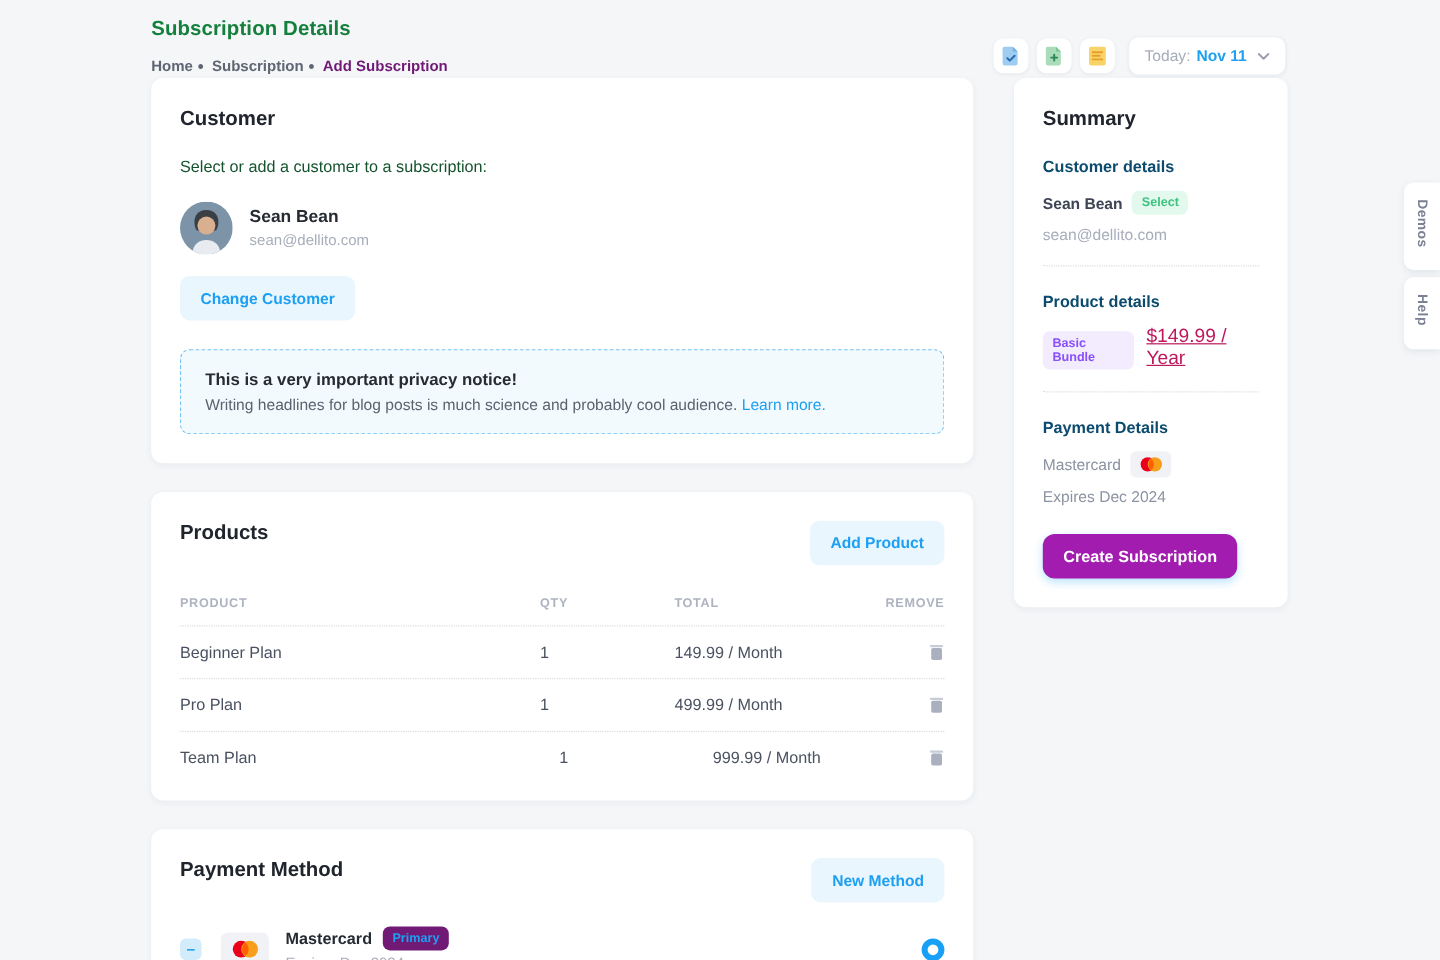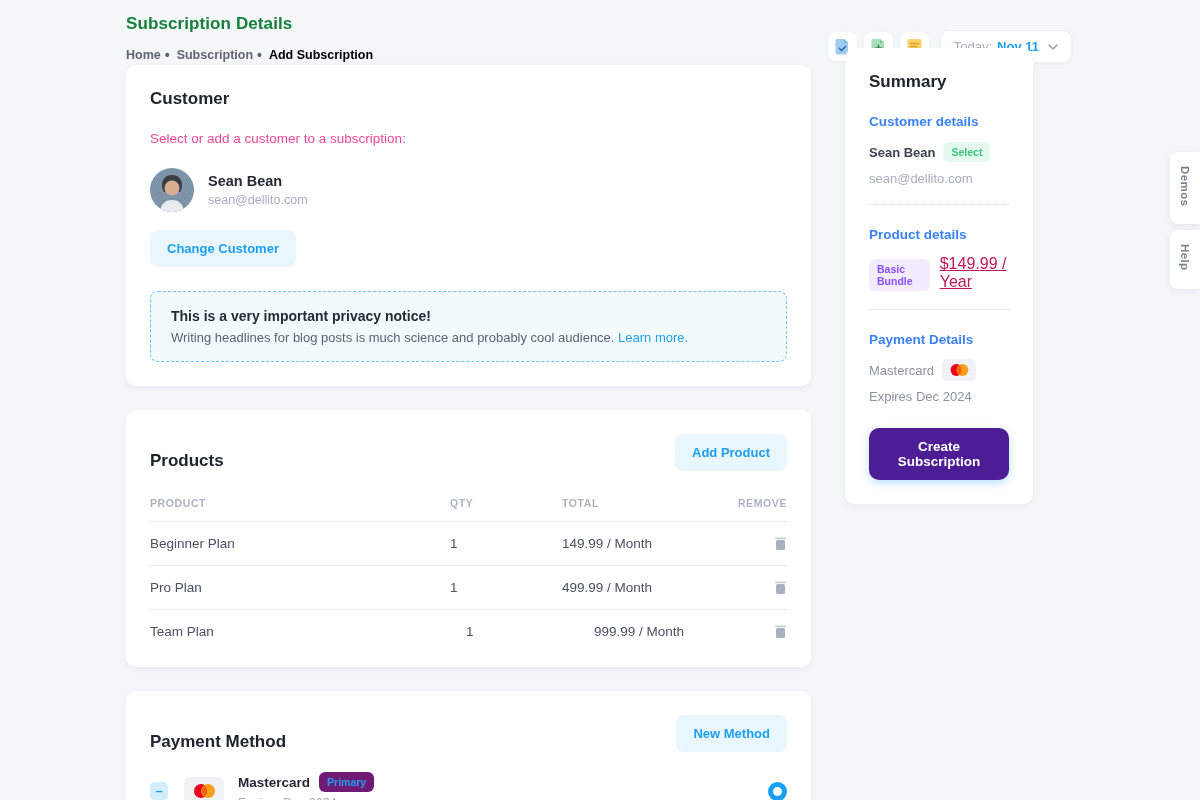--- a/index.html
+++ b/index.html
@@ -11,7 +11,7 @@
   .page-head { position:absolute; left:126px; top:14px; }
   .page-title { font-size:17px; font-weight:700; color:#15803d; letter-spacing:.1px; }
   .breadcrumb { margin-top:14px; font-size:12.5px; color:#5f6673; font-weight:600; display:flex; align-items:flex-end; gap:4px; }
-  .bc-muted { color:#000000; font-weight:600; }
+  .bc-muted { color:#701a75; font-weight:600; }
   .bc-dot { color:#5f6673; font-size:14px; line-height:1; margin-right:3px; }
 
   .toolbar { position:absolute; top:30px; right:128px; display:flex; align-items:center; gap:7px; }

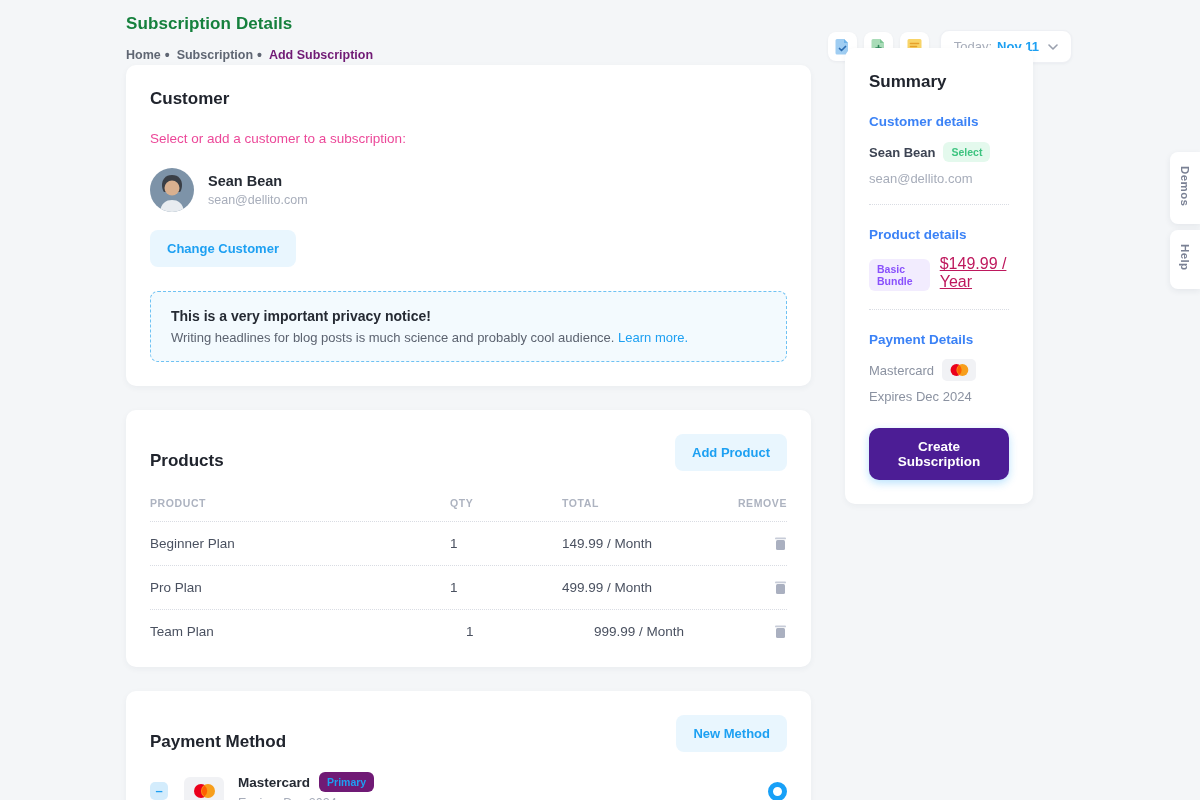--- a/index.html
+++ b/index.html
@@ -73,7 +73,7 @@
     background:#fff; cursor:pointer; }
 
   
-  .summary { position:absolute; left:845px; top:48px; width:188px; padding:24px; }
+  .summary { position:absolute; left:845px; top:65px; width:228px; padding:24px; }
   .sum-title { font-size:17px; font-weight:700; color:#20242d; }
   .sum-sec-title { font-size:13.5px; font-weight:700; color:#3b82f6; margin-top:22px; }
   .sum-name-row { display:flex; align-items:center; gap:8px; margin-top:13px; }

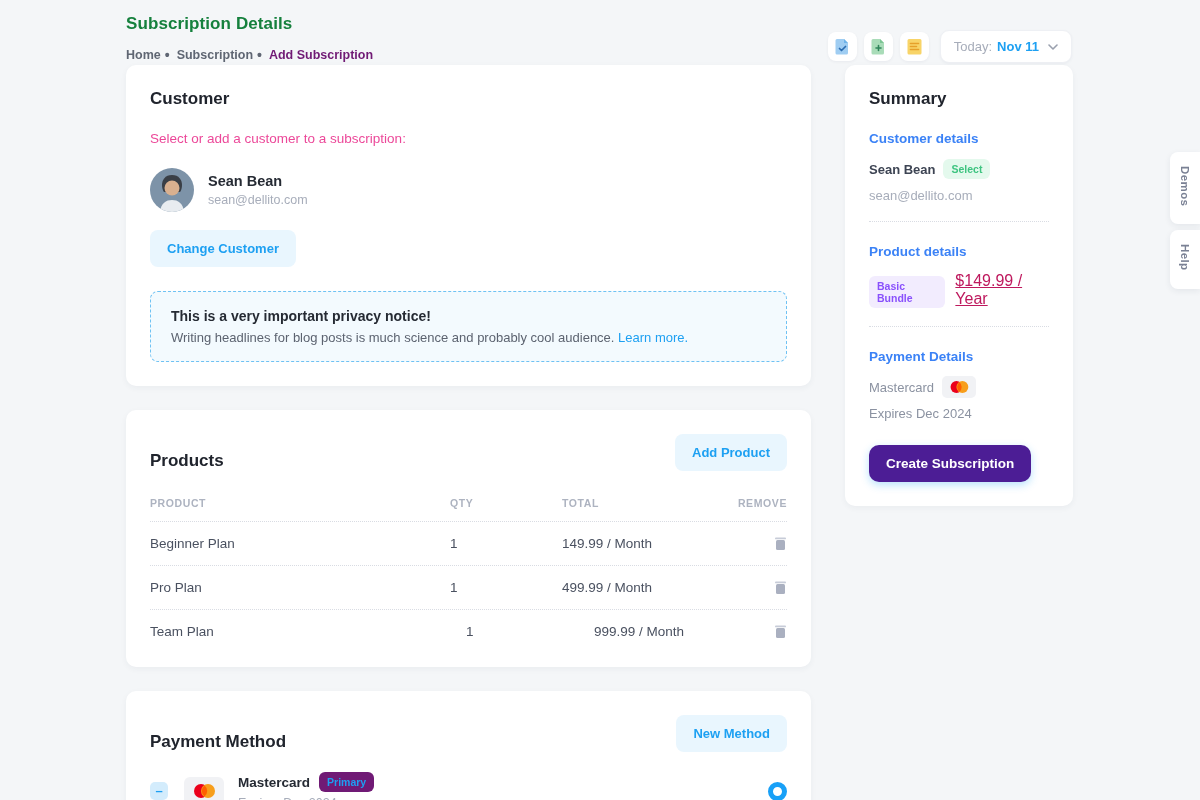--- a/index.html
+++ b/index.html
@@ -35,7 +35,7 @@
     font-family:inherit; font-size:13px; font-weight:600; padding:11px 17px; cursor:pointer; }
 
   
-  .cust-sub { margin-top:22px; font-size:13.5px; color:#ec4899; }
+  .cust-sub { margin-top:22px; font-size:13.5px; color:#14532d; }
   .cust-row { margin-top:22px; display:flex; align-items:center; gap:14px; }
   .avatar { width:44px; height:44px; border-radius:50%; overflow:hidden; flex:0 0 44px; }
   .cust-name { font-size:14.5px; font-weight:700; color:#252a33; }

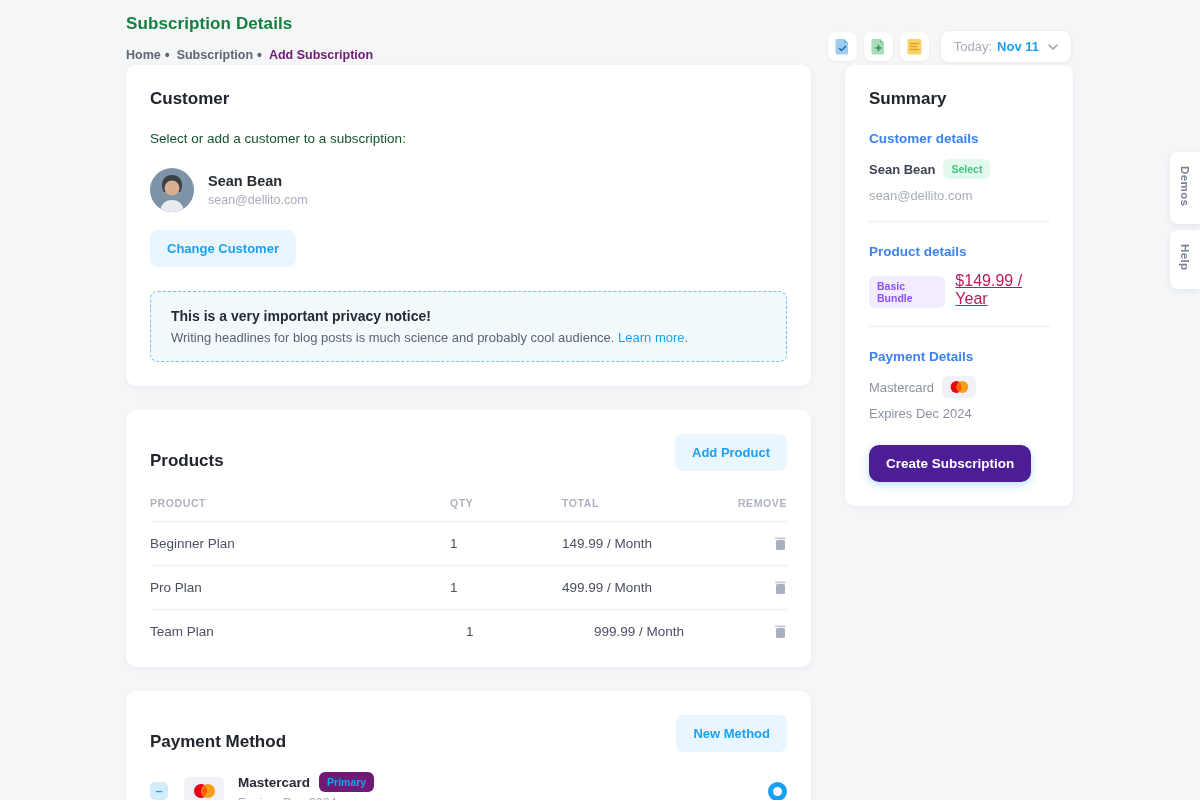--- a/index.html
+++ b/index.html
@@ -75,7 +75,7 @@
   
   .summary { position:absolute; left:845px; top:65px; width:228px; padding:24px; }
   .sum-title { font-size:17px; font-weight:700; color:#20242d; }
-  .sum-sec-title { font-size:13.5px; font-weight:700; color:#3b82f6; margin-top:22px; }
+  .sum-sec-title { font-size:13.5px; font-weight:700; color:#0c4a6e; margin-top:22px; }
   .sum-name-row { display:flex; align-items:center; gap:8px; margin-top:13px; }
   .sum-name { font-size:13px; font-weight:700; color:#3d4453; }
   .badge-active { background:#e4f9ed; color:#3ec480; font-size:10.5px; font-weight:700; border-radius:6px; padding:4px 8px; }

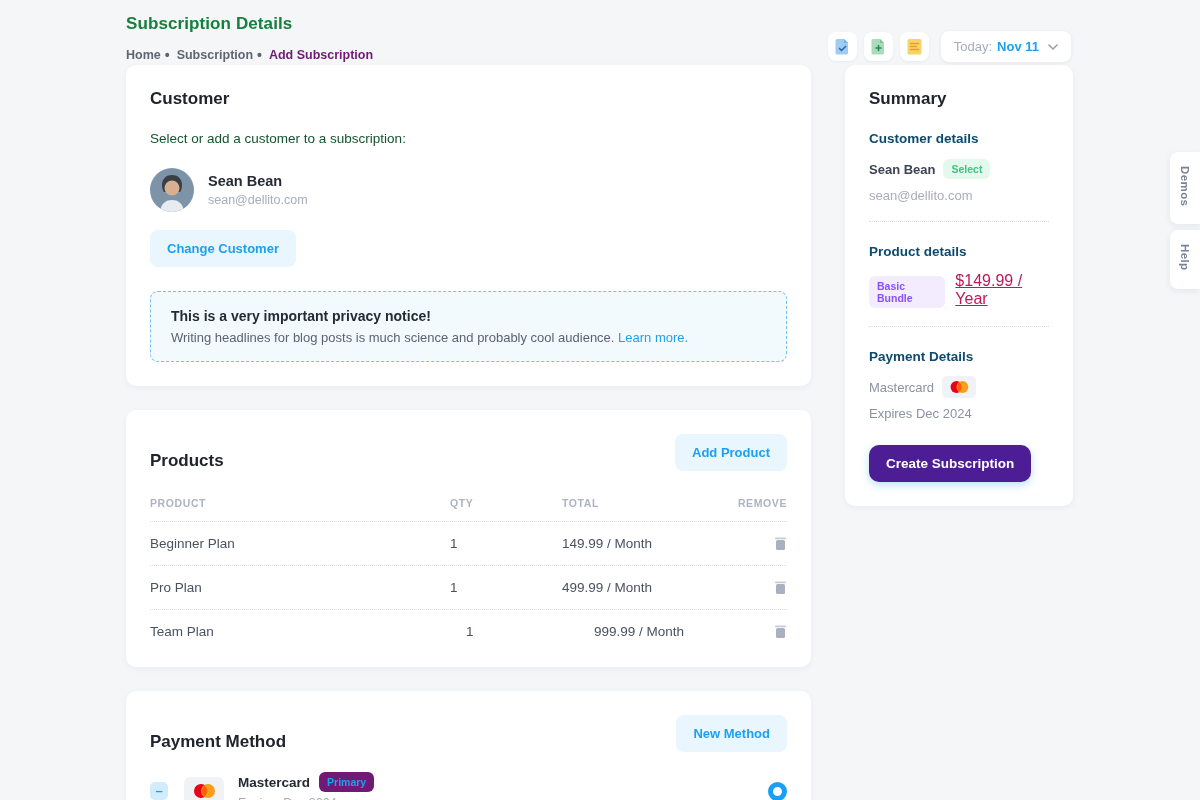--- a/index.html
+++ b/index.html
@@ -29,7 +29,7 @@
   .main-col { position:absolute; left:126px; top:65px; width:685px; }
   .main-col .card { margin-bottom:24px; padding:24px; }
   .card-title { font-size:17px; font-weight:700; color:#20242d; }
-  .card-head { display:flex; align-items:flex-end; justify-content:space-between;gap:33px; }
+  .card-head { display:flex; align-items:flex-start; justify-content:space-between;gap:33px; }
 
   .soft-btn { background:#e9f6fe; color:#1da0f2; border:none; border-radius:8px;
     font-family:inherit; font-size:13px; font-weight:600; padding:11px 17px; cursor:pointer; }

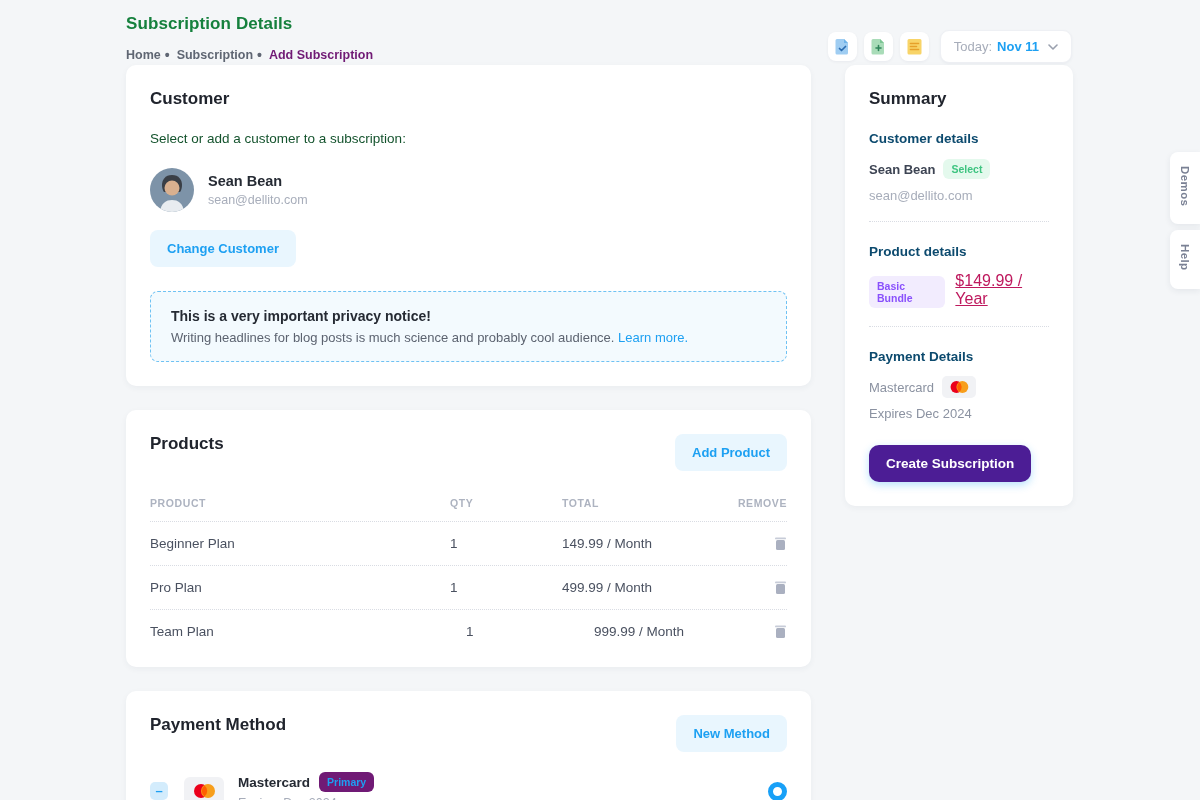--- a/index.html
+++ b/index.html
@@ -88,7 +88,7 @@
   .mc-name { font-size:13px; color:#8b92a1; }
   .cc-box-sm { width:34px; height:22px; background:#f1f2f5; border-radius:5px; display:flex; align-items:center; justify-content:center; }
   .sum-exp { font-size:13px; color:#8b92a1; margin-top:8px; }
-  .create-btn { margin-top:24px; background:#4c1d95; color:#fff; border:none; border-radius:10px;
+  .create-btn { margin-top:24px; background:#a21caf; color:#fff; border:none; border-radius:10px;
     font-family:inherit; font-size:13.5px; font-weight:600; padding:11px 17px; cursor:pointer;
     box-shadow:0 3px 8px rgba(24,160,247,.3); }
 

